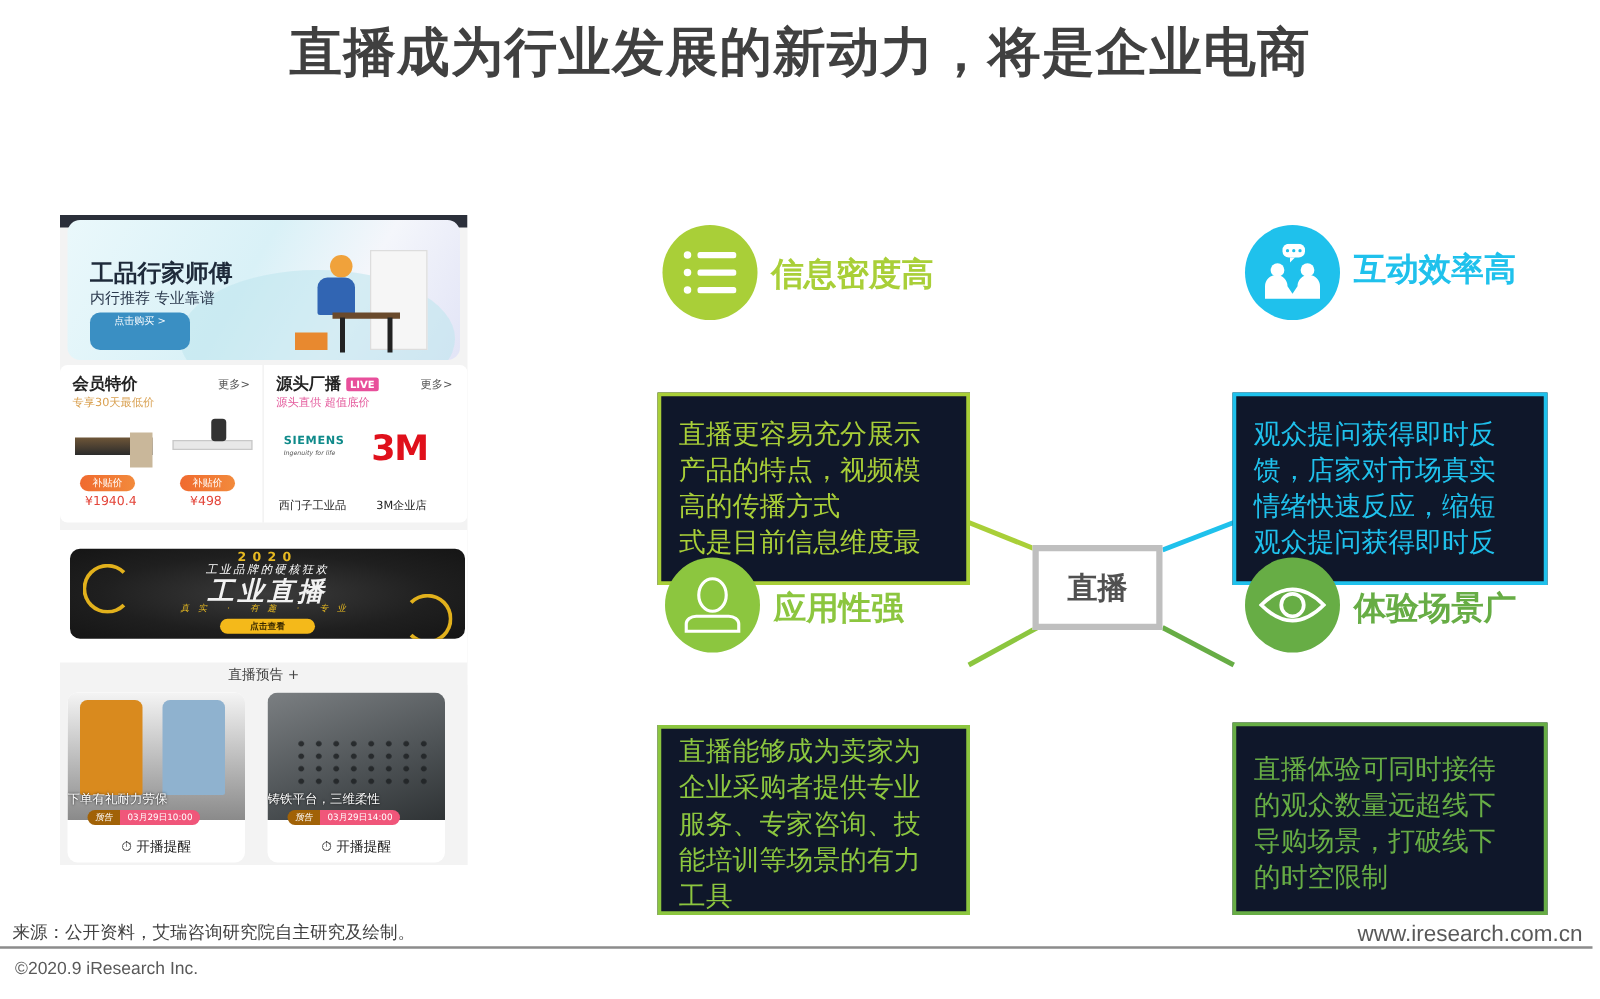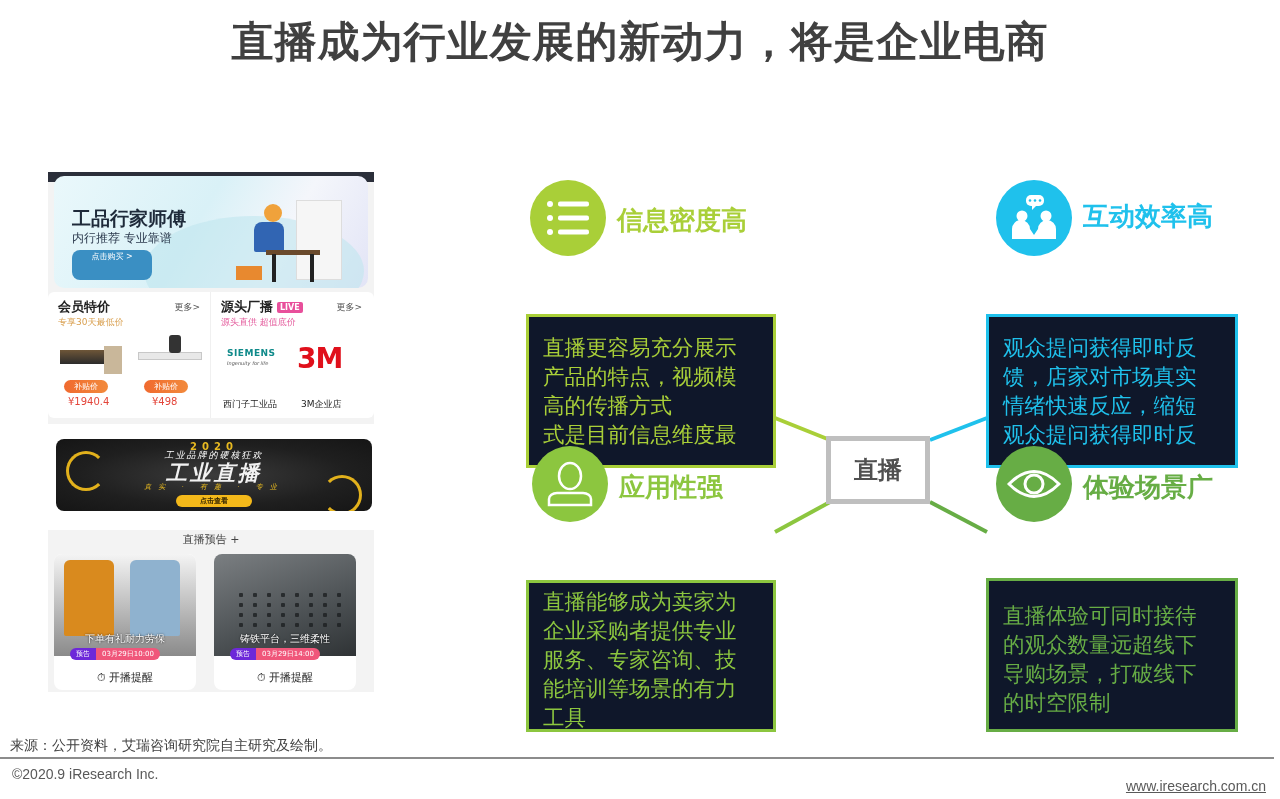--- a/index.html
+++ b/index.html
@@ -72,7 +72,7 @@
   .gownB { position: absolute; left: 76px; top: 6px; width: 50px; height: 76px; background: #8fb2cf; border-radius: 6px 6px 2px 2px; }
   .dots { position: absolute; left: 20px; top: 36px; width: 110px; height: 40px;
           background-image: radial-gradient(circle, #1c1f21 2px, transparent 2.5px); background-size: 14px 10px; opacity: .8; }
-  .card .cap { position: absolute; left: 0; top: 78px; width: 142px; text-align: center; font-size: 10px; color: #fff; text-shadow: 0 0 2px #000; }
+  .card .cap { position: absolute; left: 0; top: 78px; width: 142px; font-size: 10px; color: #fff; text-shadow: 0 0 2px #000; }
   .card .tag { position: absolute; left: 16px; top: 94px; height: 12px; font-size: 7px; line-height: 12px; }
   .card .tag .k { display: inline-block; background: #6d28d9; color: #fff; padding: 0 6px; border-radius: 6px 0 0 6px; }
   .card .tag .v { display: inline-block; background: #f0567a; color: #fff; padding: 0 6px; border-radius: 0 6px 6px 0; }

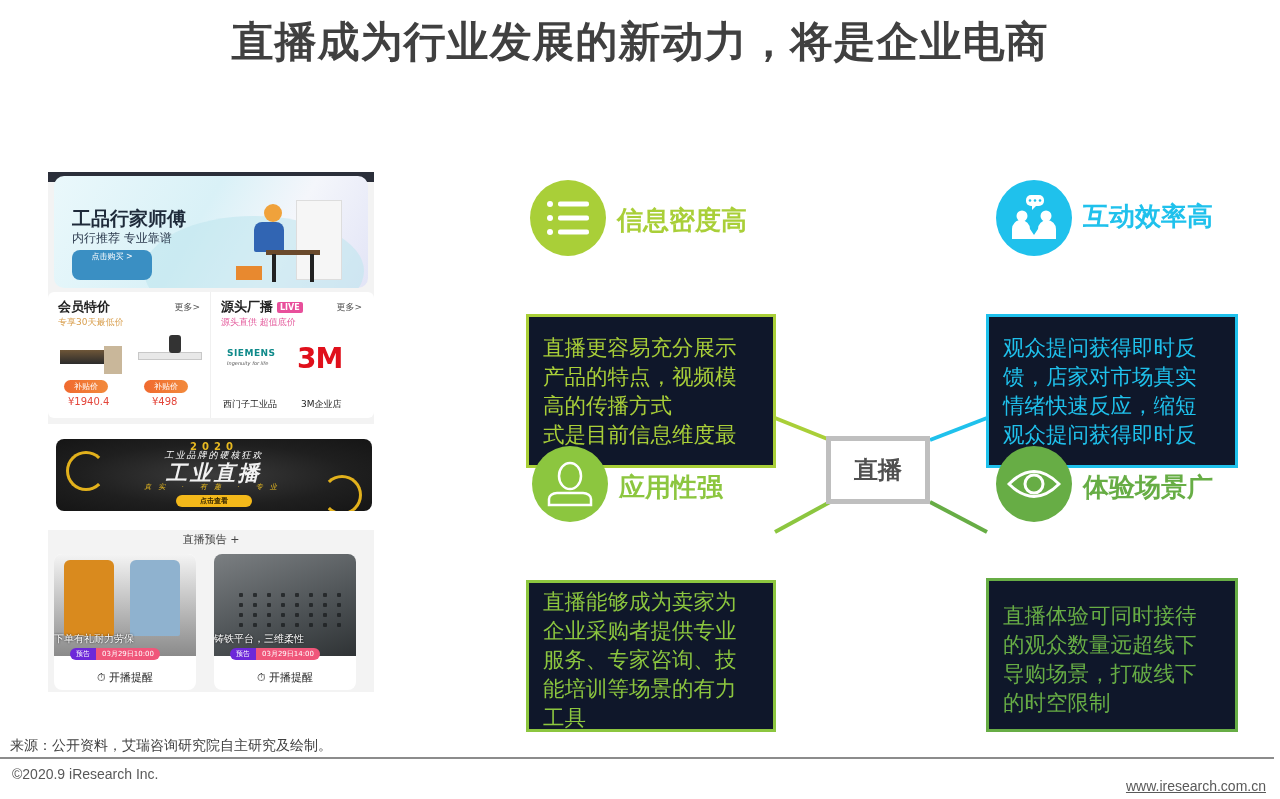--- a/index.html
+++ b/index.html
@@ -74,7 +74,7 @@
           background-image: radial-gradient(circle, #1c1f21 2px, transparent 2.5px); background-size: 14px 10px; opacity: .8; }
   .card .cap { position: absolute; left: 0; top: 78px; width: 142px; font-size: 10px; color: #fff; text-shadow: 0 0 2px #000; }
   .card .tag { position: absolute; left: 16px; top: 94px; height: 12px; font-size: 7px; line-height: 12px; }
-  .card .tag .k { display: inline-block; background: #6d28d9; color: #fff; padding: 0 6px; border-radius: 6px 0 0 6px; }
+  .card .tag .k { display: inline-block; background: #a16207; color: #fff; padding: 0 6px; border-radius: 6px 0 0 6px; font-style: italic; }
   .card .tag .v { display: inline-block; background: #f0567a; color: #fff; padding: 0 6px; border-radius: 0 6px 6px 0; }
   .card .remind { position: absolute; left: 0; top: 116px; width: 142px; text-align: center; font-size: 11px; color: #222; }
 

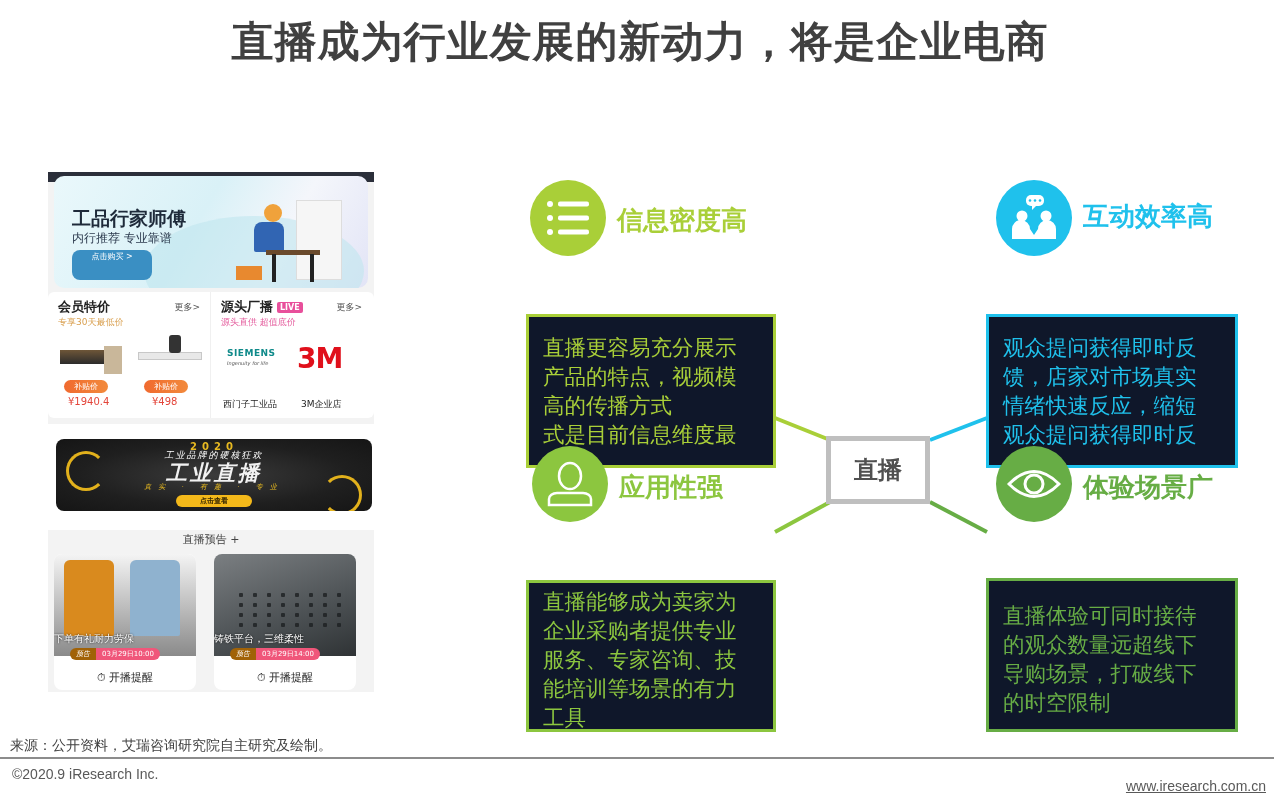--- a/index.html
+++ b/index.html
@@ -89,7 +89,7 @@
   .src { position: absolute; left: 10px; top: 737px; font-size: 14px; color: #404040; }
   .rule { position: absolute; left: 0; top: 757px; width: 1274px; height: 2px; background: #8c8c8c; }
   .copy { position: absolute; left: 12px; top: 766px; font-size: 14px; color: #595959; font-family: "Liberation Sans", sans-serif; }
-  .url { position: absolute; right: 14px; top: 778px; font-size: 14px; color: #595959; font-family: "Liberation Sans", sans-serif; text-decoration: underline; }
+  .url { position: absolute; right: 14px; top: 737px; font-size: 18px; color: #595959; font-family: "Liberation Sans", sans-serif; }
 </style>
 </head>
 <body>

